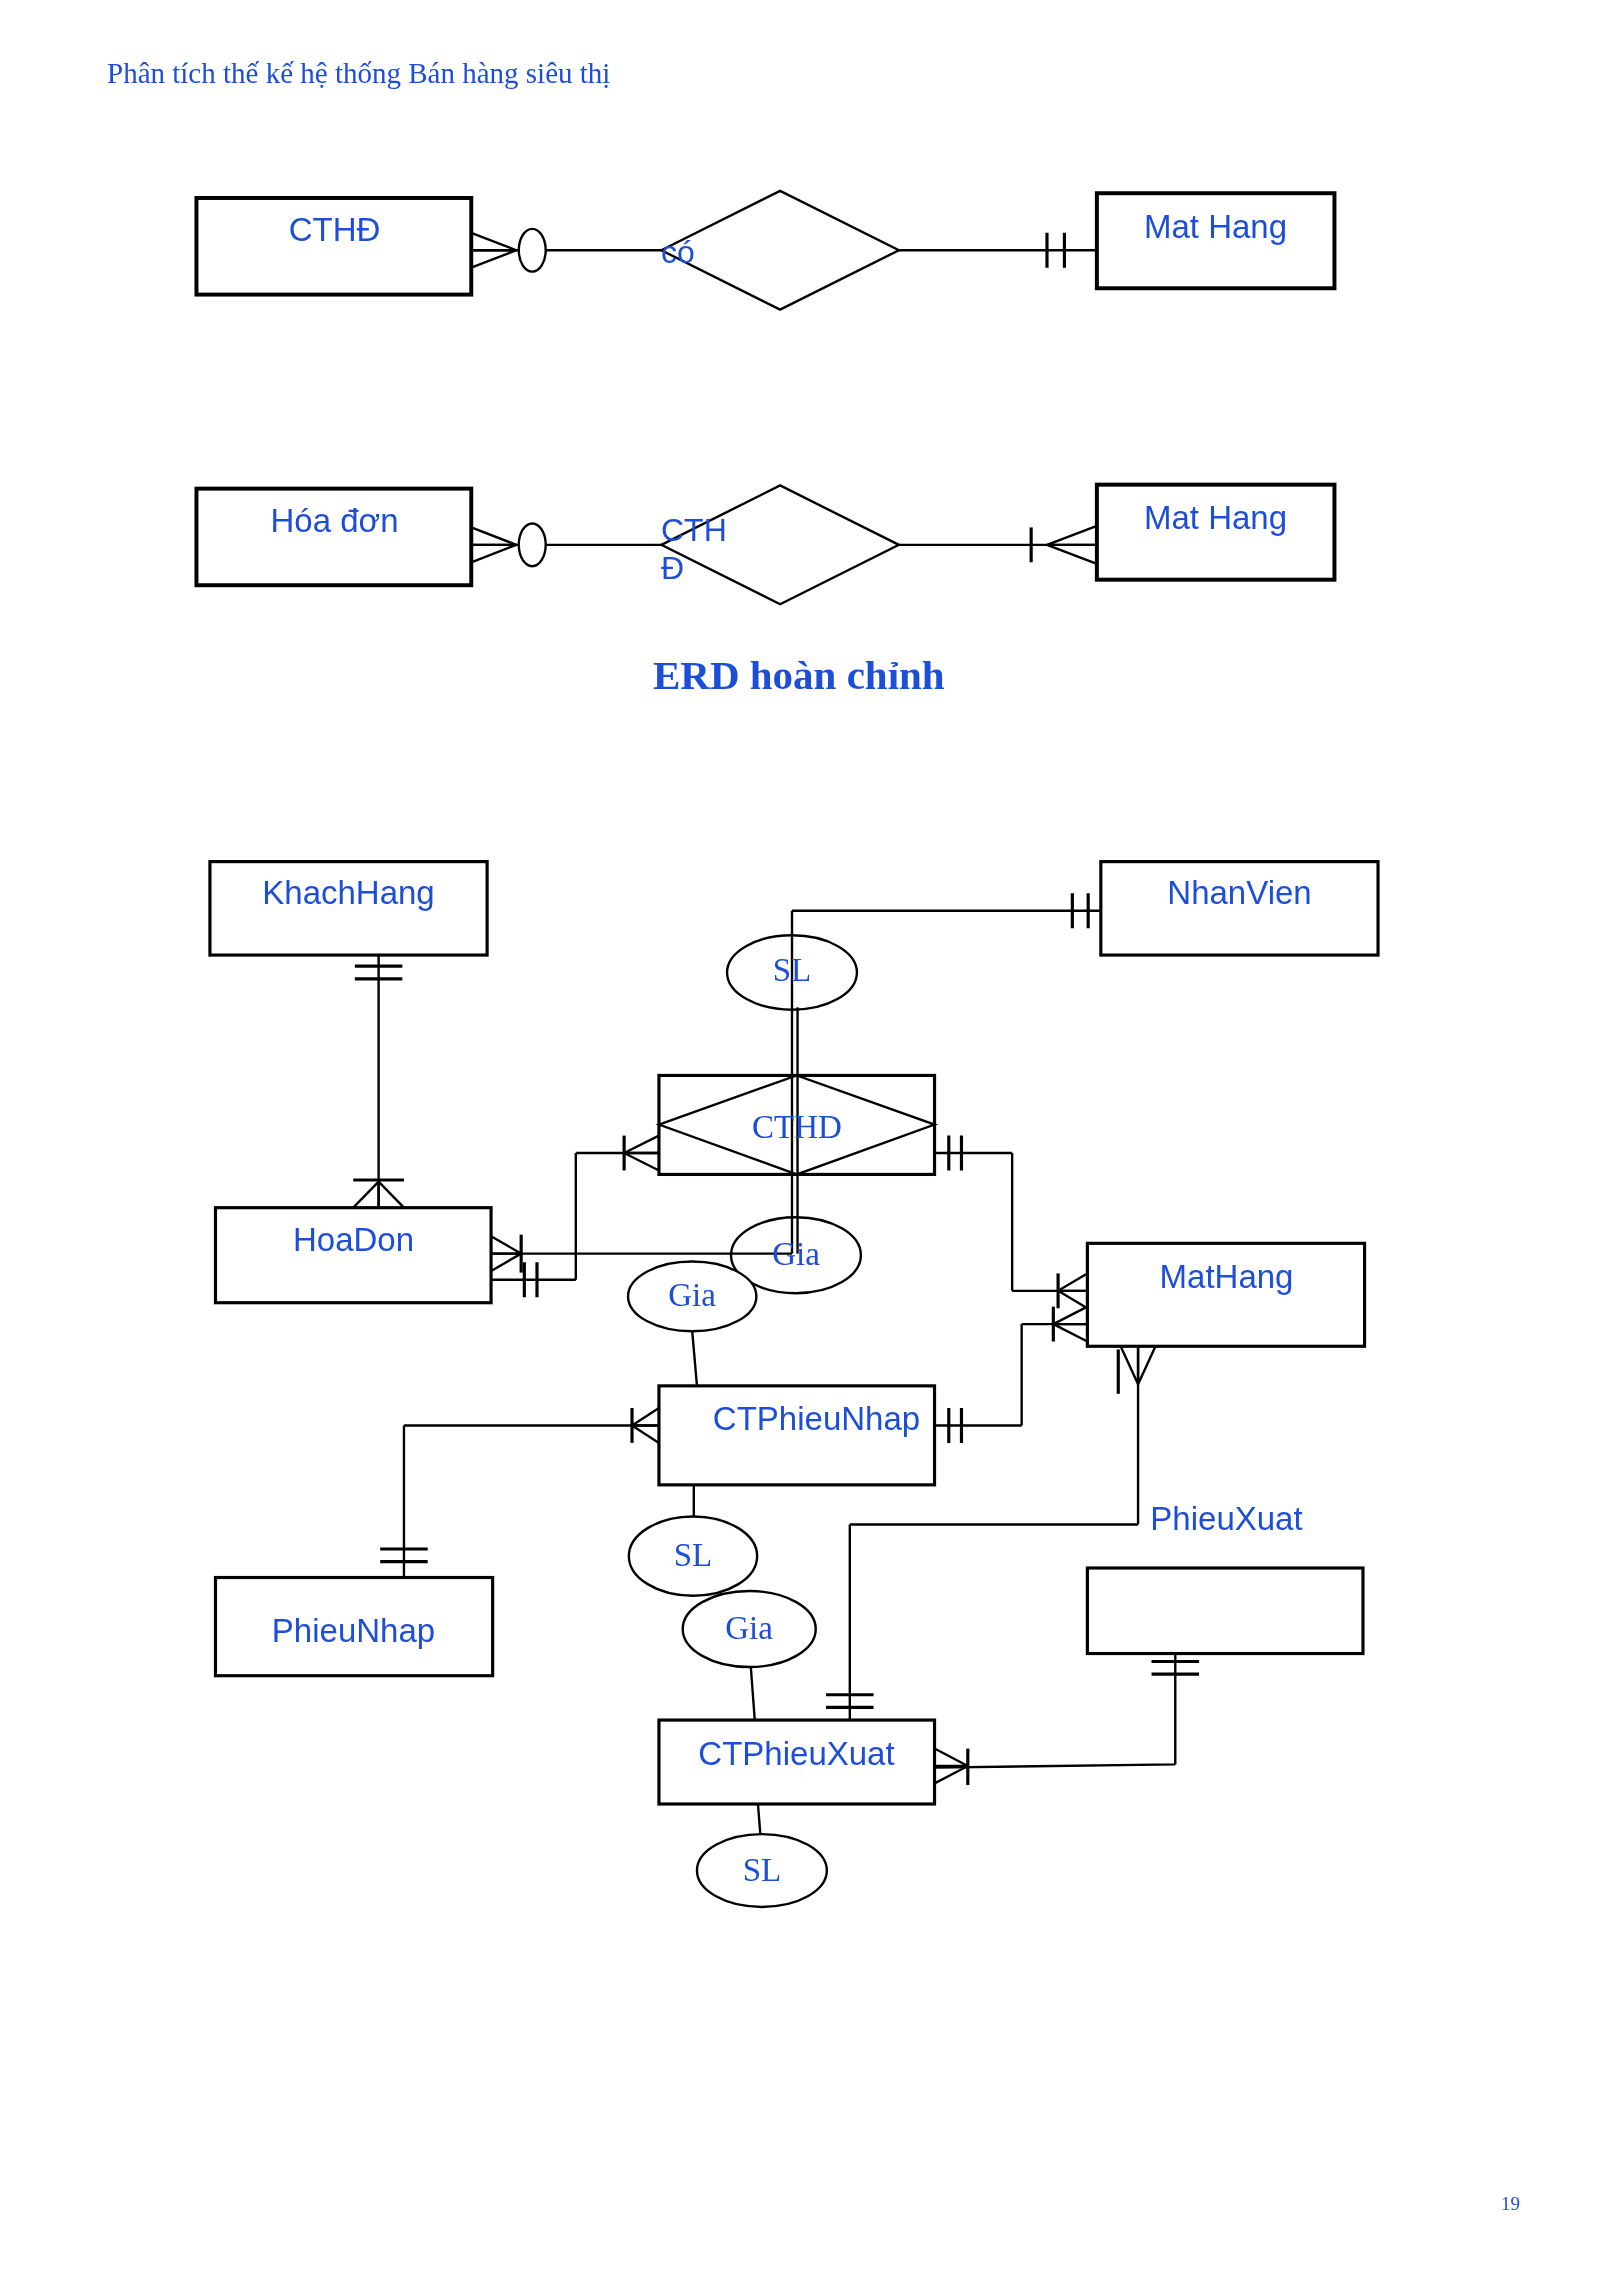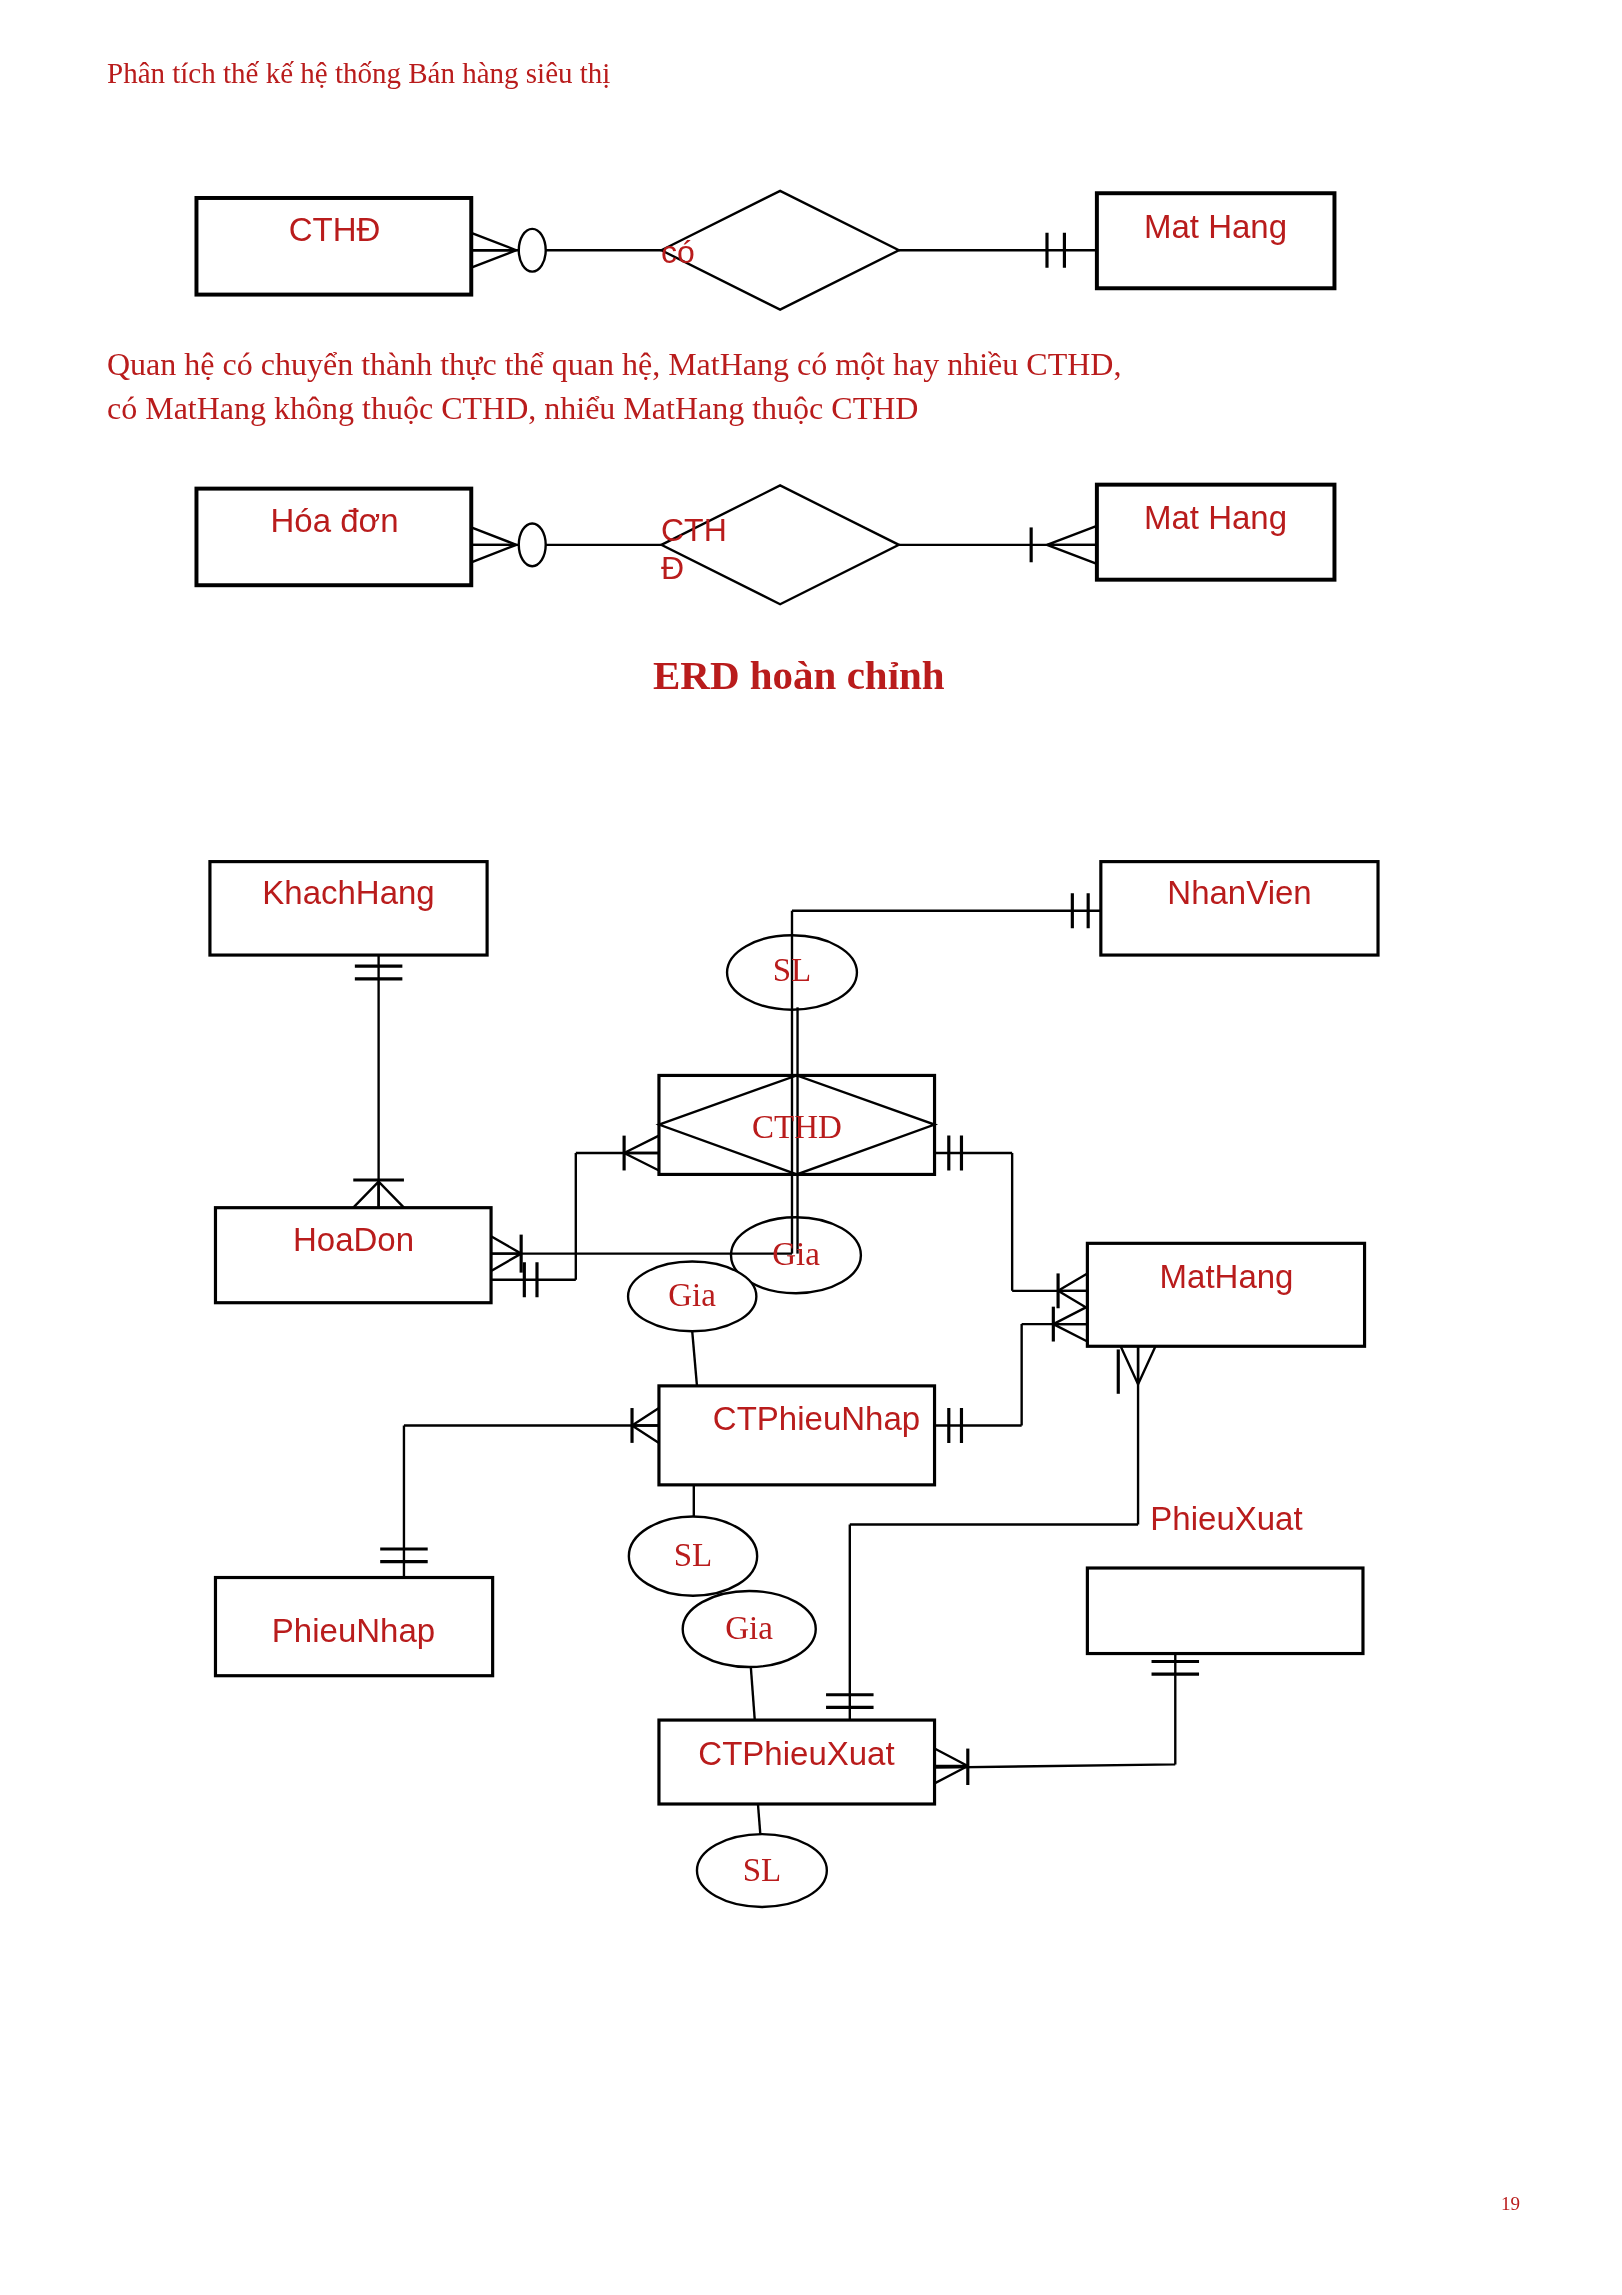--- a/index.html
+++ b/index.html
@@ -8,7 +8,7 @@
     width:1622px;height:2295px;
     background:#ffffff;
     font-family:"Liberation Serif", serif;
-    color:#b91c1c;
+    color:#1d4ed8;
     overflow:hidden;
   }
   .abs{position:absolute;}

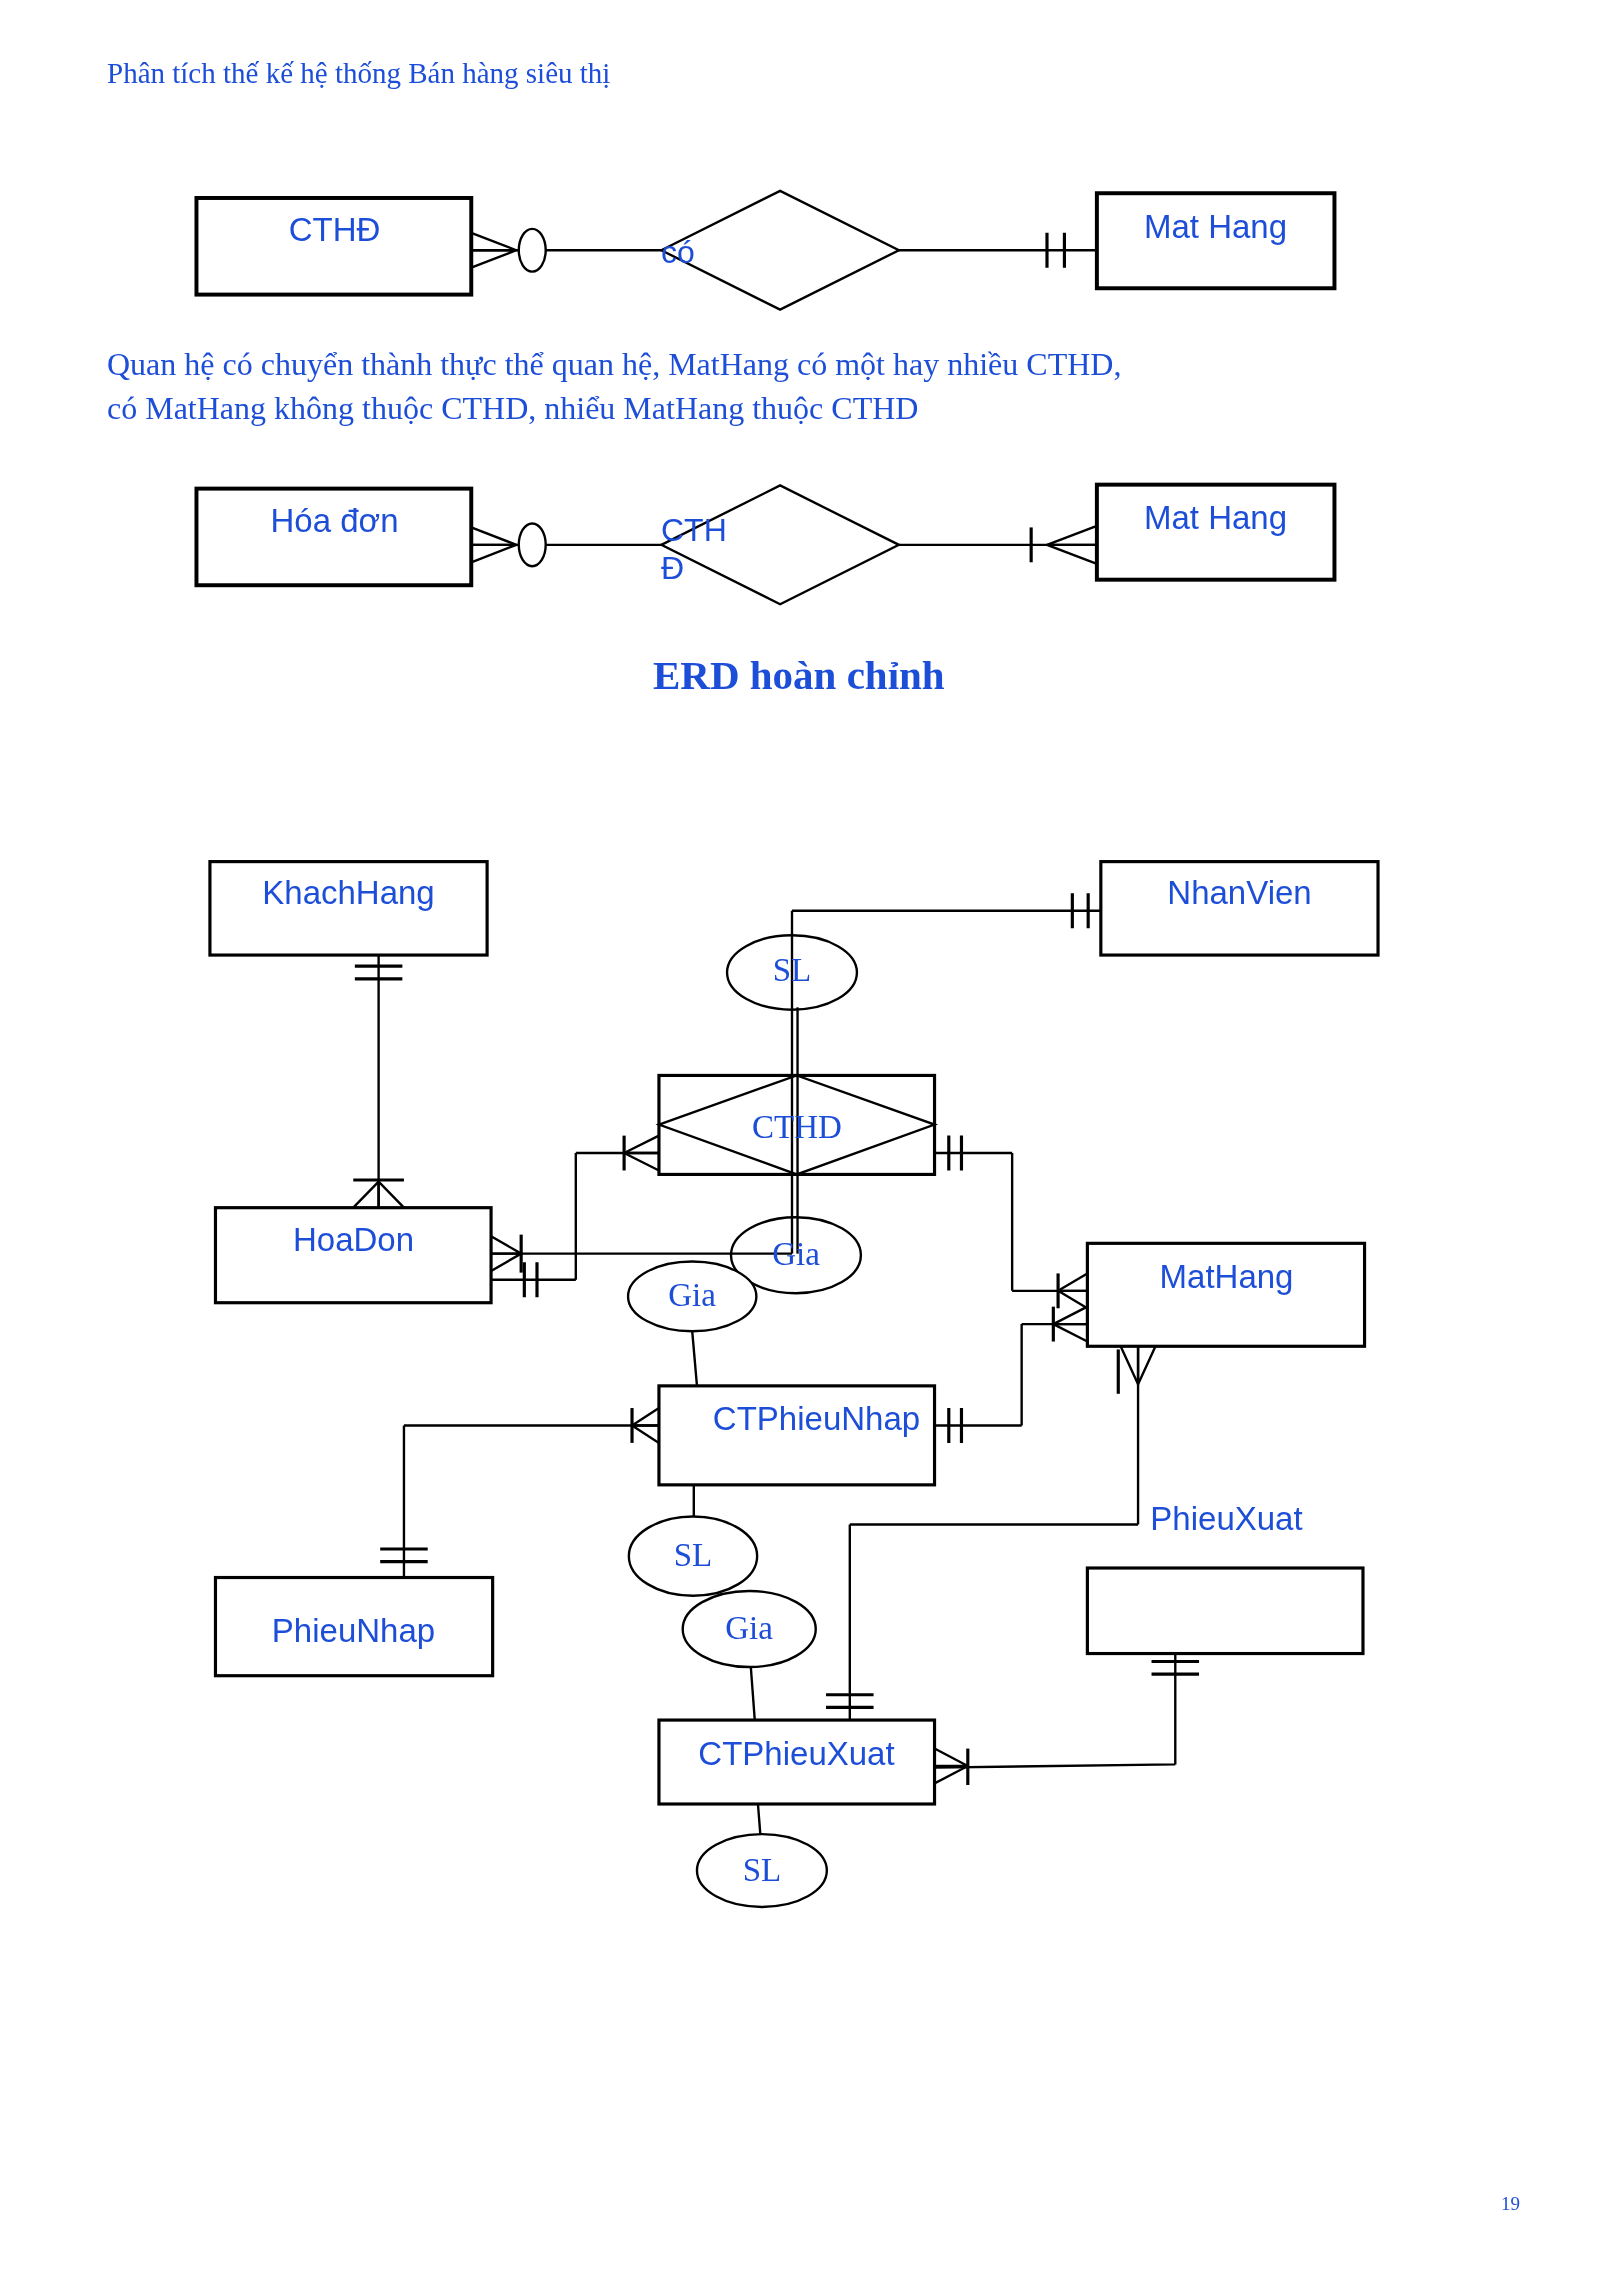--- a/index.html
+++ b/index.html
@@ -162,10 +162,6 @@
   <div class="abs diamlbl sans" style="left:661px; top:234px;">có</div>
   <div class="abs boxlbl sans" style="left:1073px; top:208px;">Mat Hang</div>
 
-  <div class="abs para serif" style="left:107px; top:342px;">
-    <div>Quan hệ có chuyển thành thực thể quan hệ, MatHang có một hay nhiều CTHD,</div>
-    <div>có MatHang không thuộc CTHD, nhiểu MatHang thuộc CTHD</div>
-  </div>
 
   <div class="abs boxlbl sans" style="left:192px; top:502px;">Hóa đơn</div>
   <div class="abs diamlbl sans" style="left:661px; top:512px;">CTH</div>

